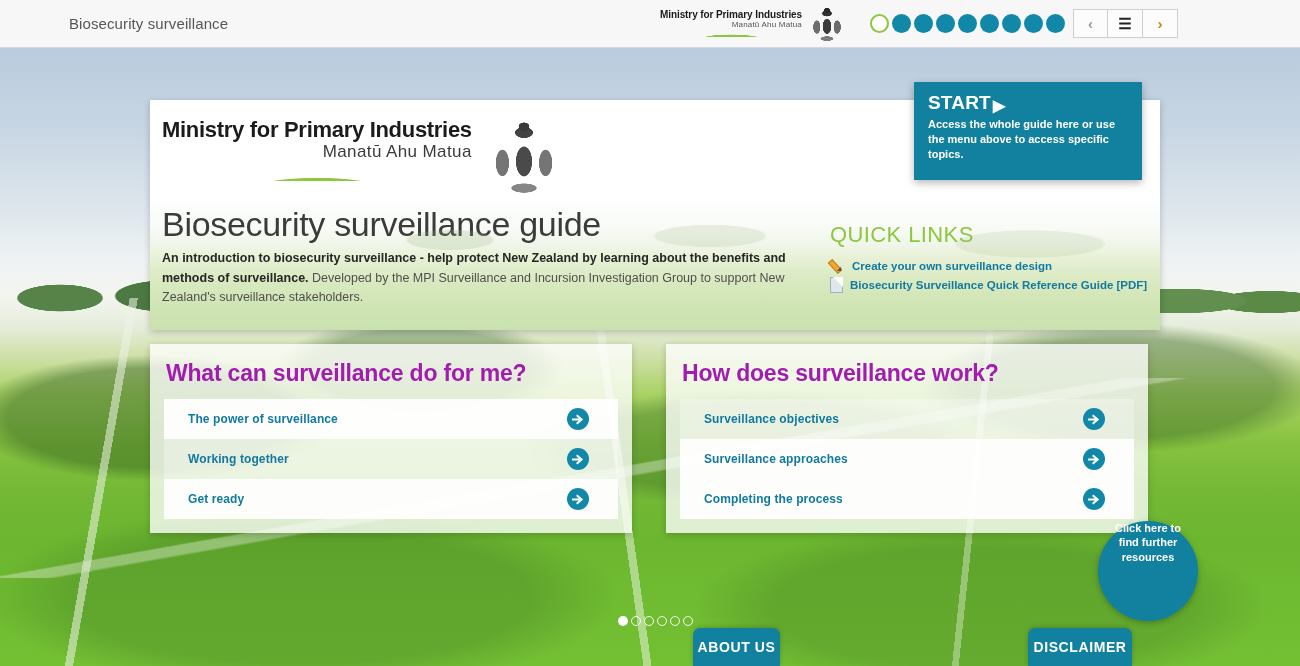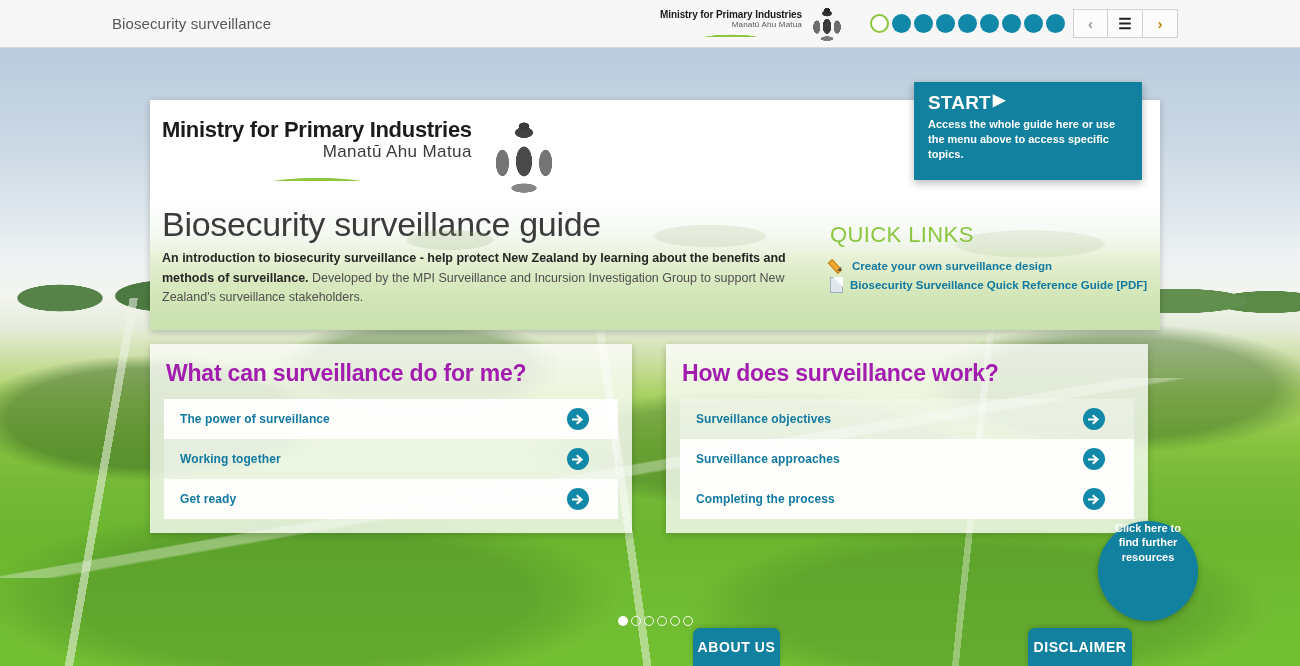--- a/index.html
+++ b/index.html
@@ -78,7 +78,7 @@
     display: flex; align-items: center;
   }
   #topbar .title {
-    margin-left: 112px;
+    margin-left: 69px;
     font-size: 15px; color: #565656;
     letter-spacing: .1px;
     white-space: nowrap;

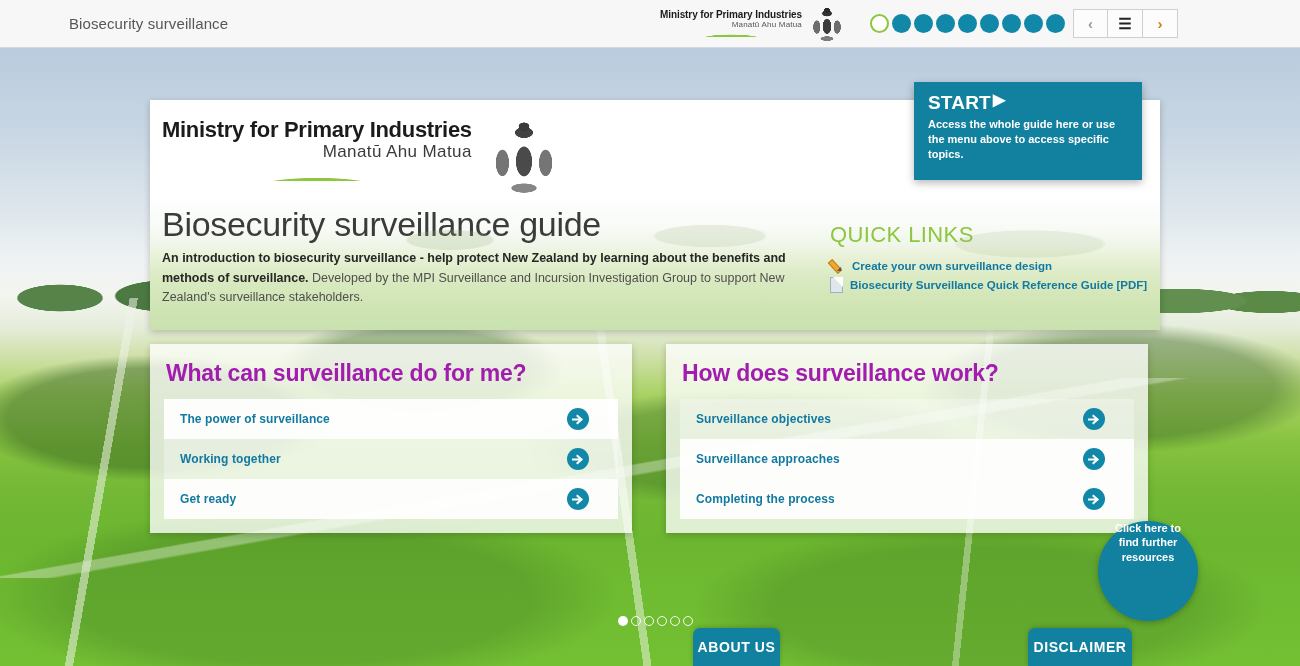--- a/index.html
+++ b/index.html
@@ -243,7 +243,7 @@
   }
   #start-callout .st-head {
     font-size: 19px; font-weight: bold; letter-spacing: .2px;
-    display: flex; align-items: flex-start; gap: 2px; margin-bottom: 3px;
+    display: flex; align-items: flex-end; gap: 2px; margin-bottom: 3px;
   }
   #start-callout .st-body { font-size: 11px; font-weight: bold; line-height: 1.36; }
 

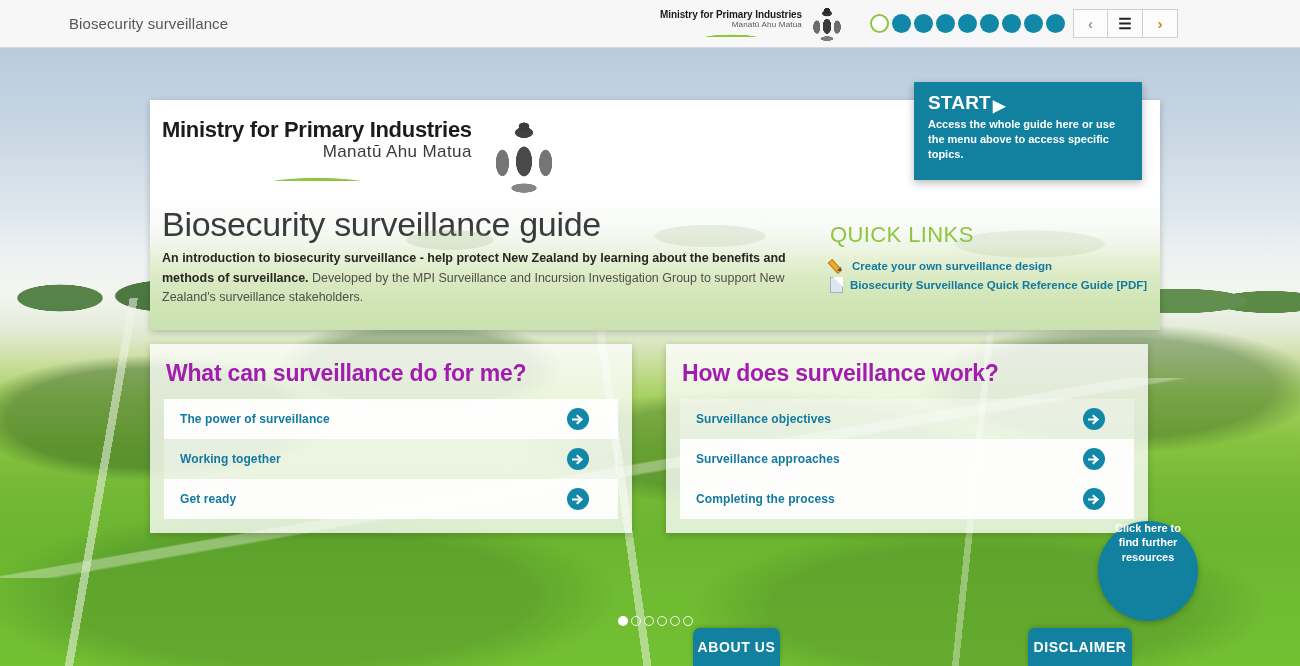--- a/index.html
+++ b/index.html
@@ -216,7 +216,7 @@
   }
   .row {
     position: relative; height: 40px; display: flex; align-items: center;
-    padding: 0 0 0 16px; margin-bottom: 0;
+    padding: 0 0 0 24px; margin-bottom: 0;
   }
   .row.light { background: rgba(255,255,255,.93); }
   .row.dark  { background: rgba(255,255,255,.30); }

